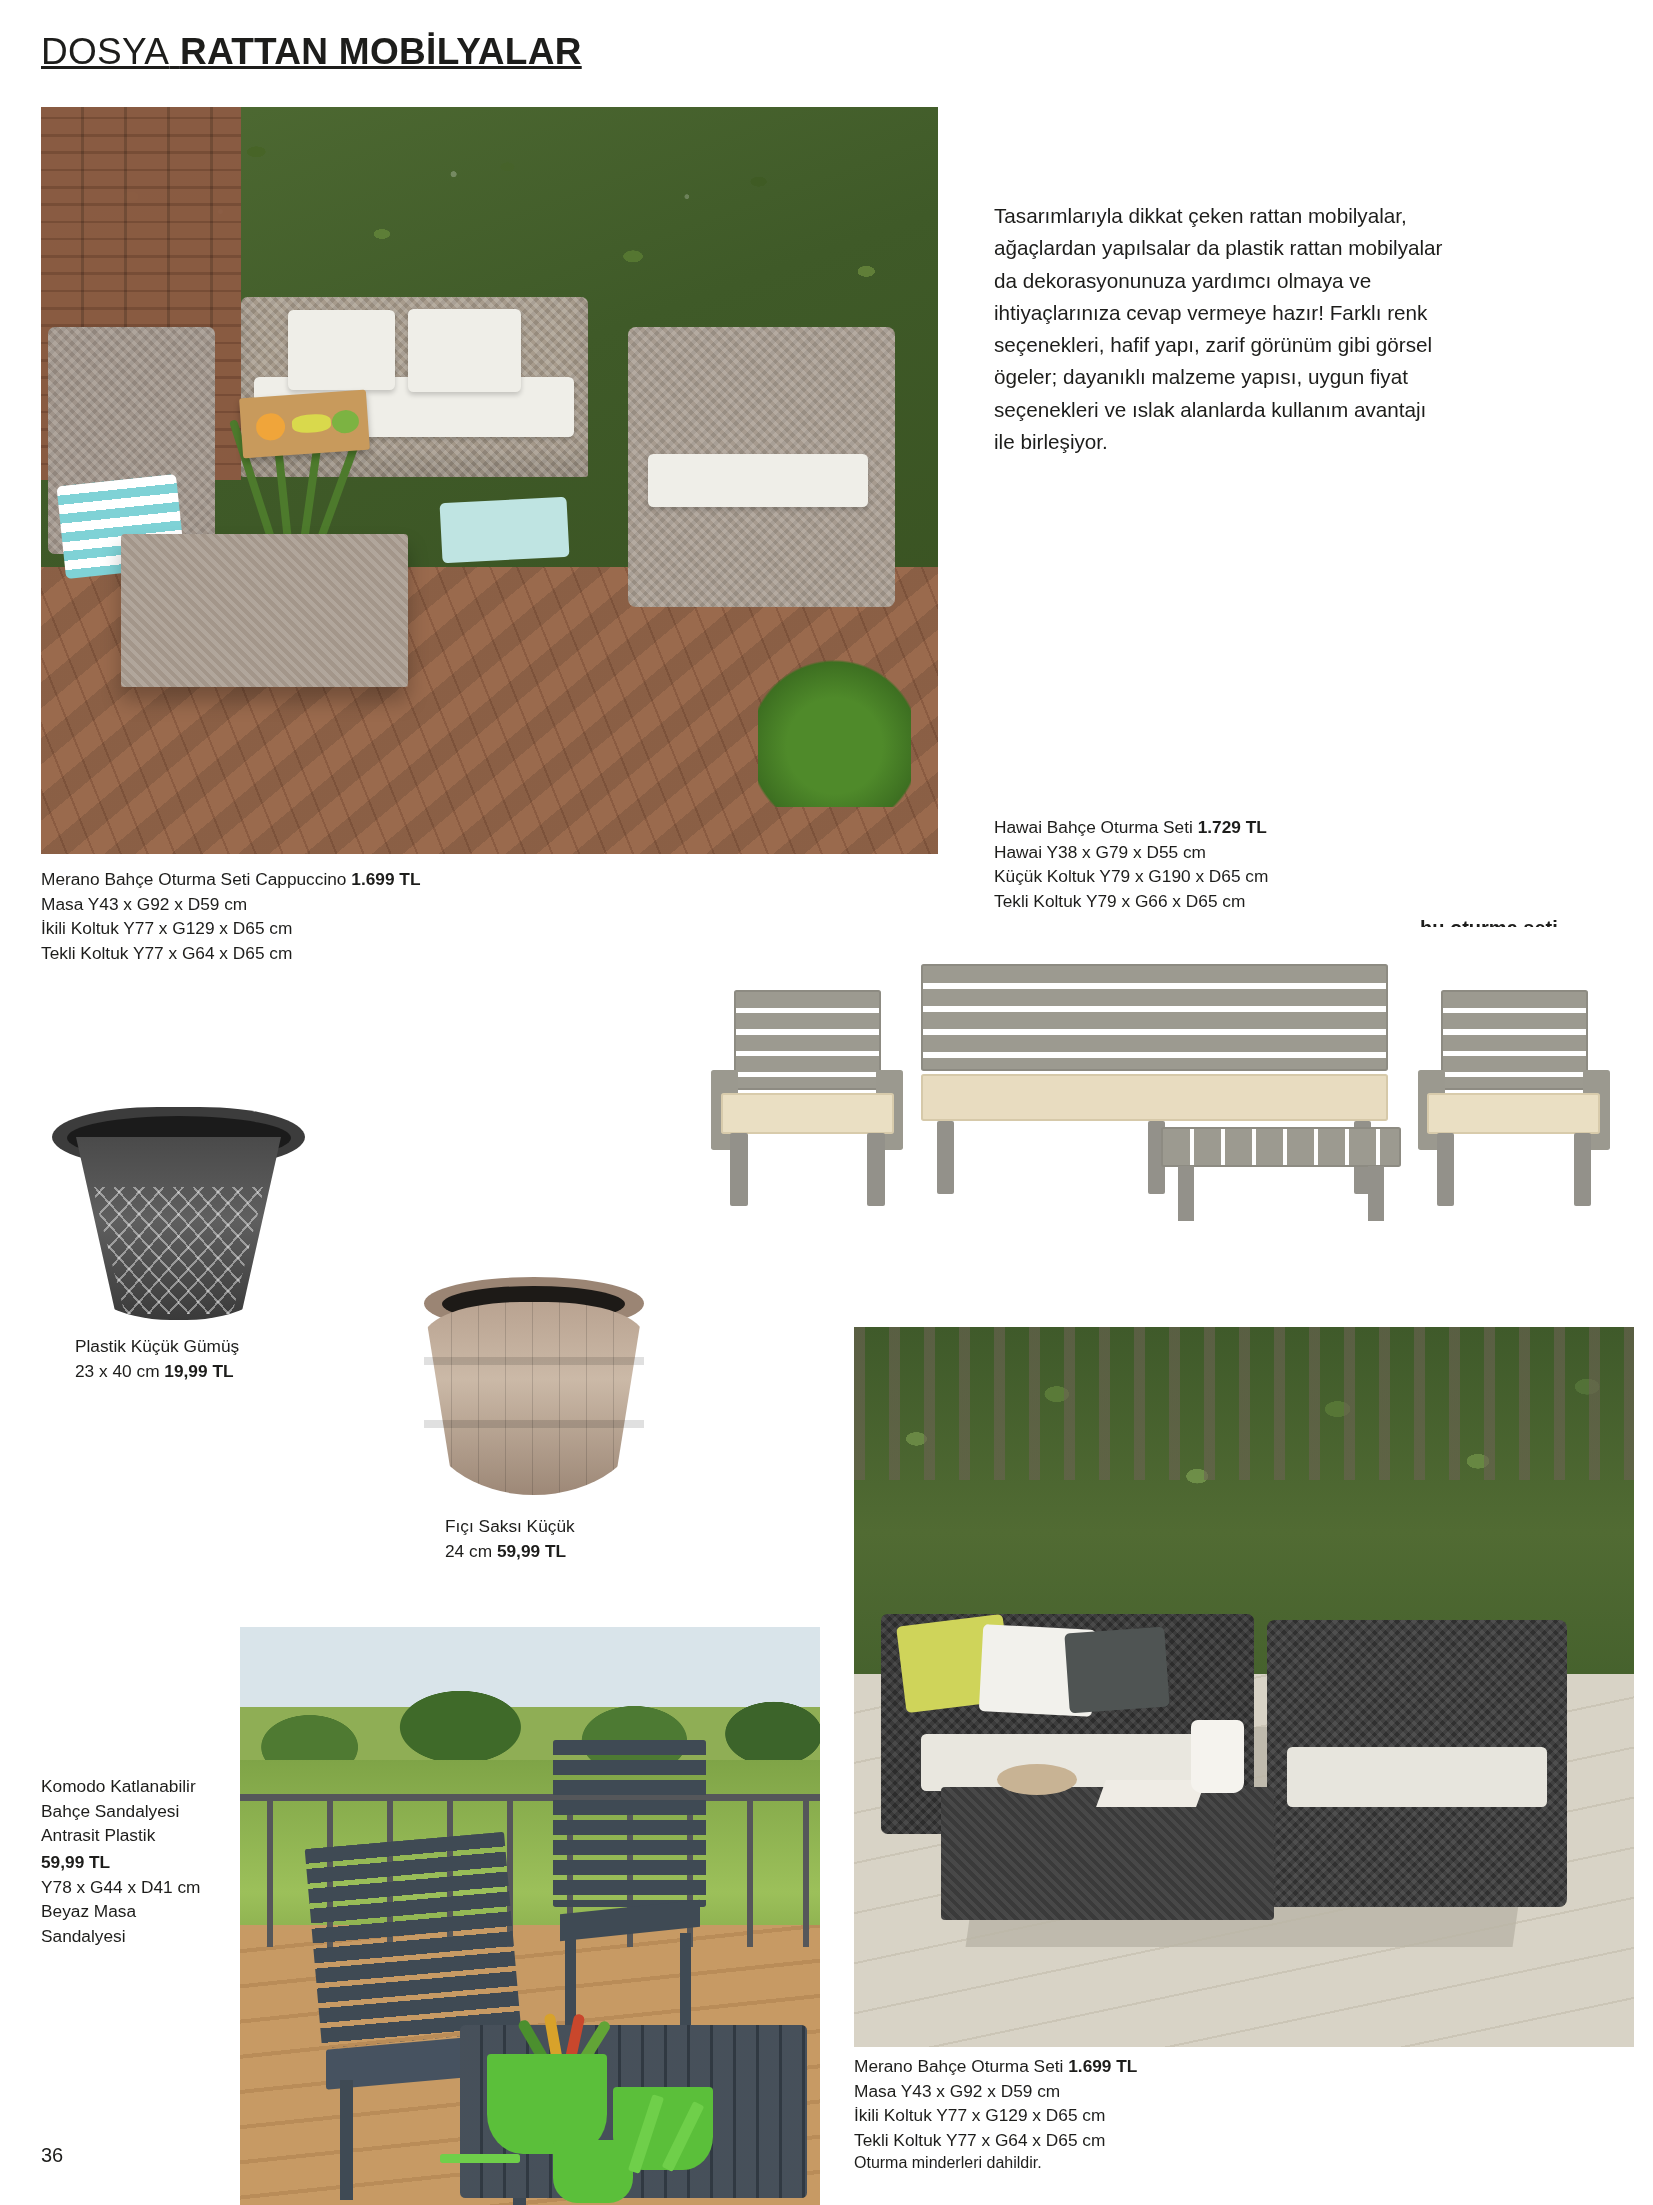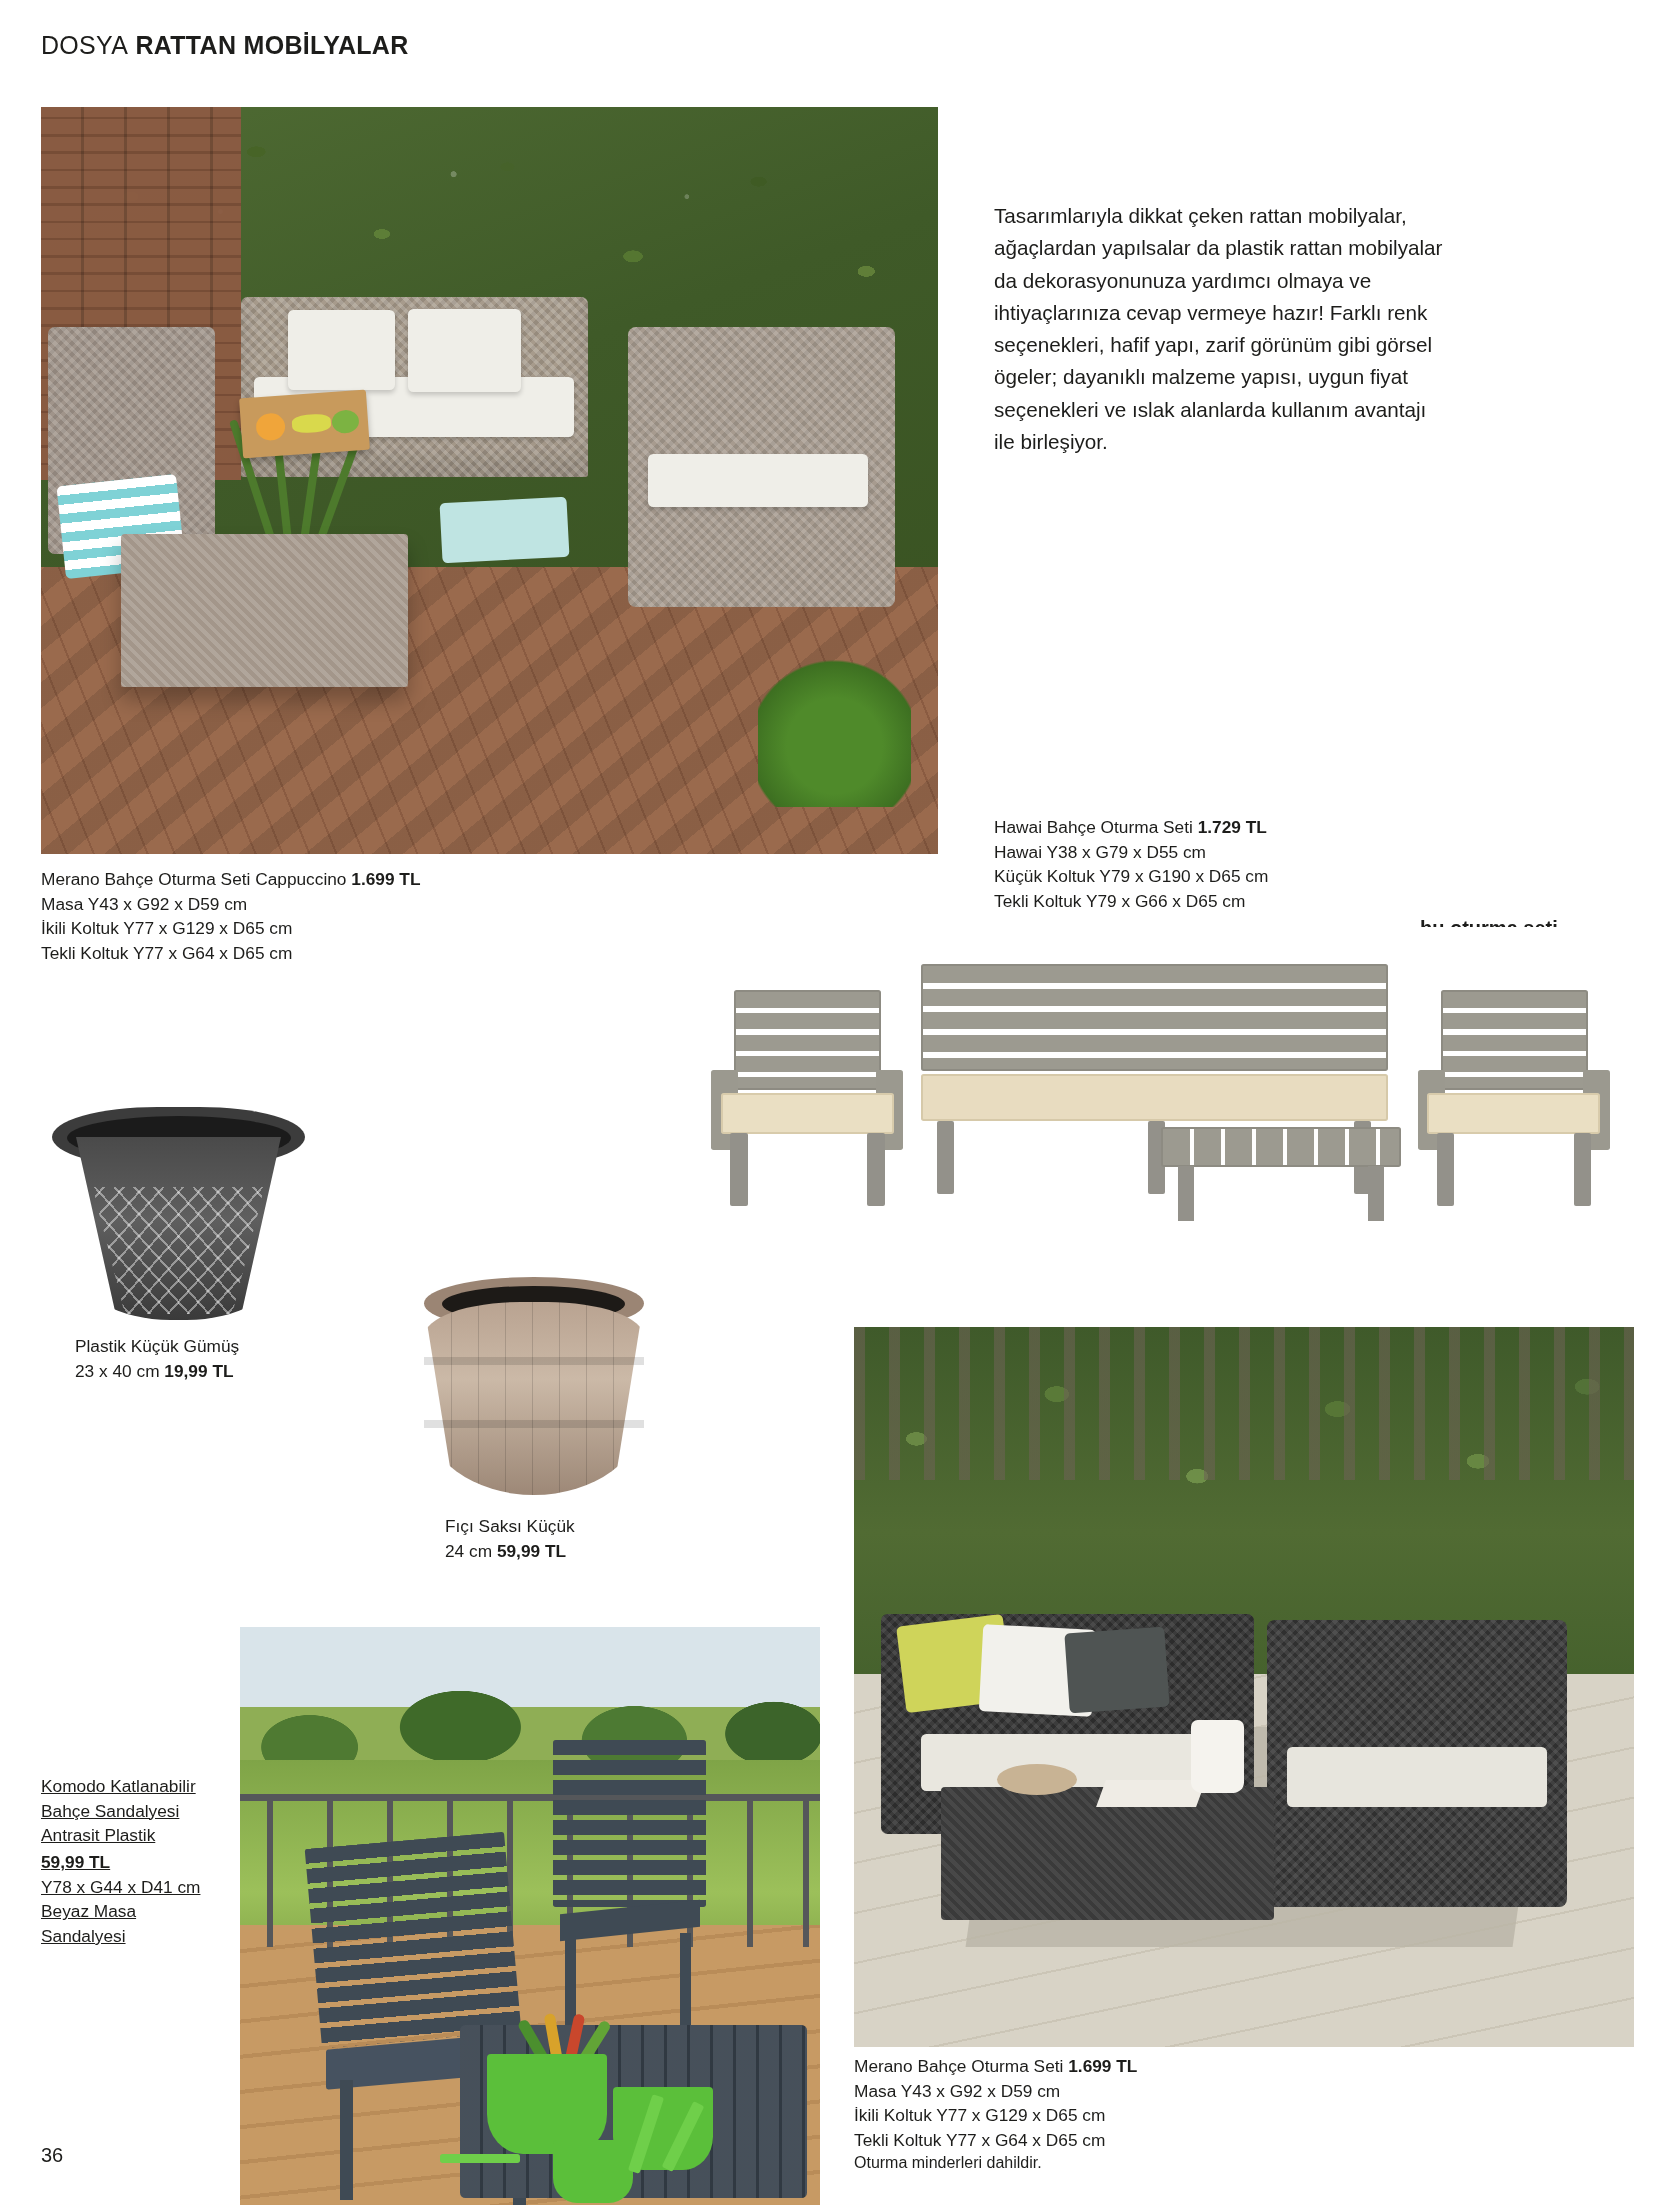--- a/index.html
+++ b/index.html
@@ -19,9 +19,10 @@
     position: absolute;
     left: 41px;
     top: 31px;
-    font-size: 25px;
+    font-size: 37px;
     letter-spacing: 0.3px;
     white-space: nowrap;
+    text-decoration: underline;
   }
   .header .light { font-weight: 300; color: #1d1d1b; }
   .header .bold  { font-weight: 700; color: #1d1d1b; }

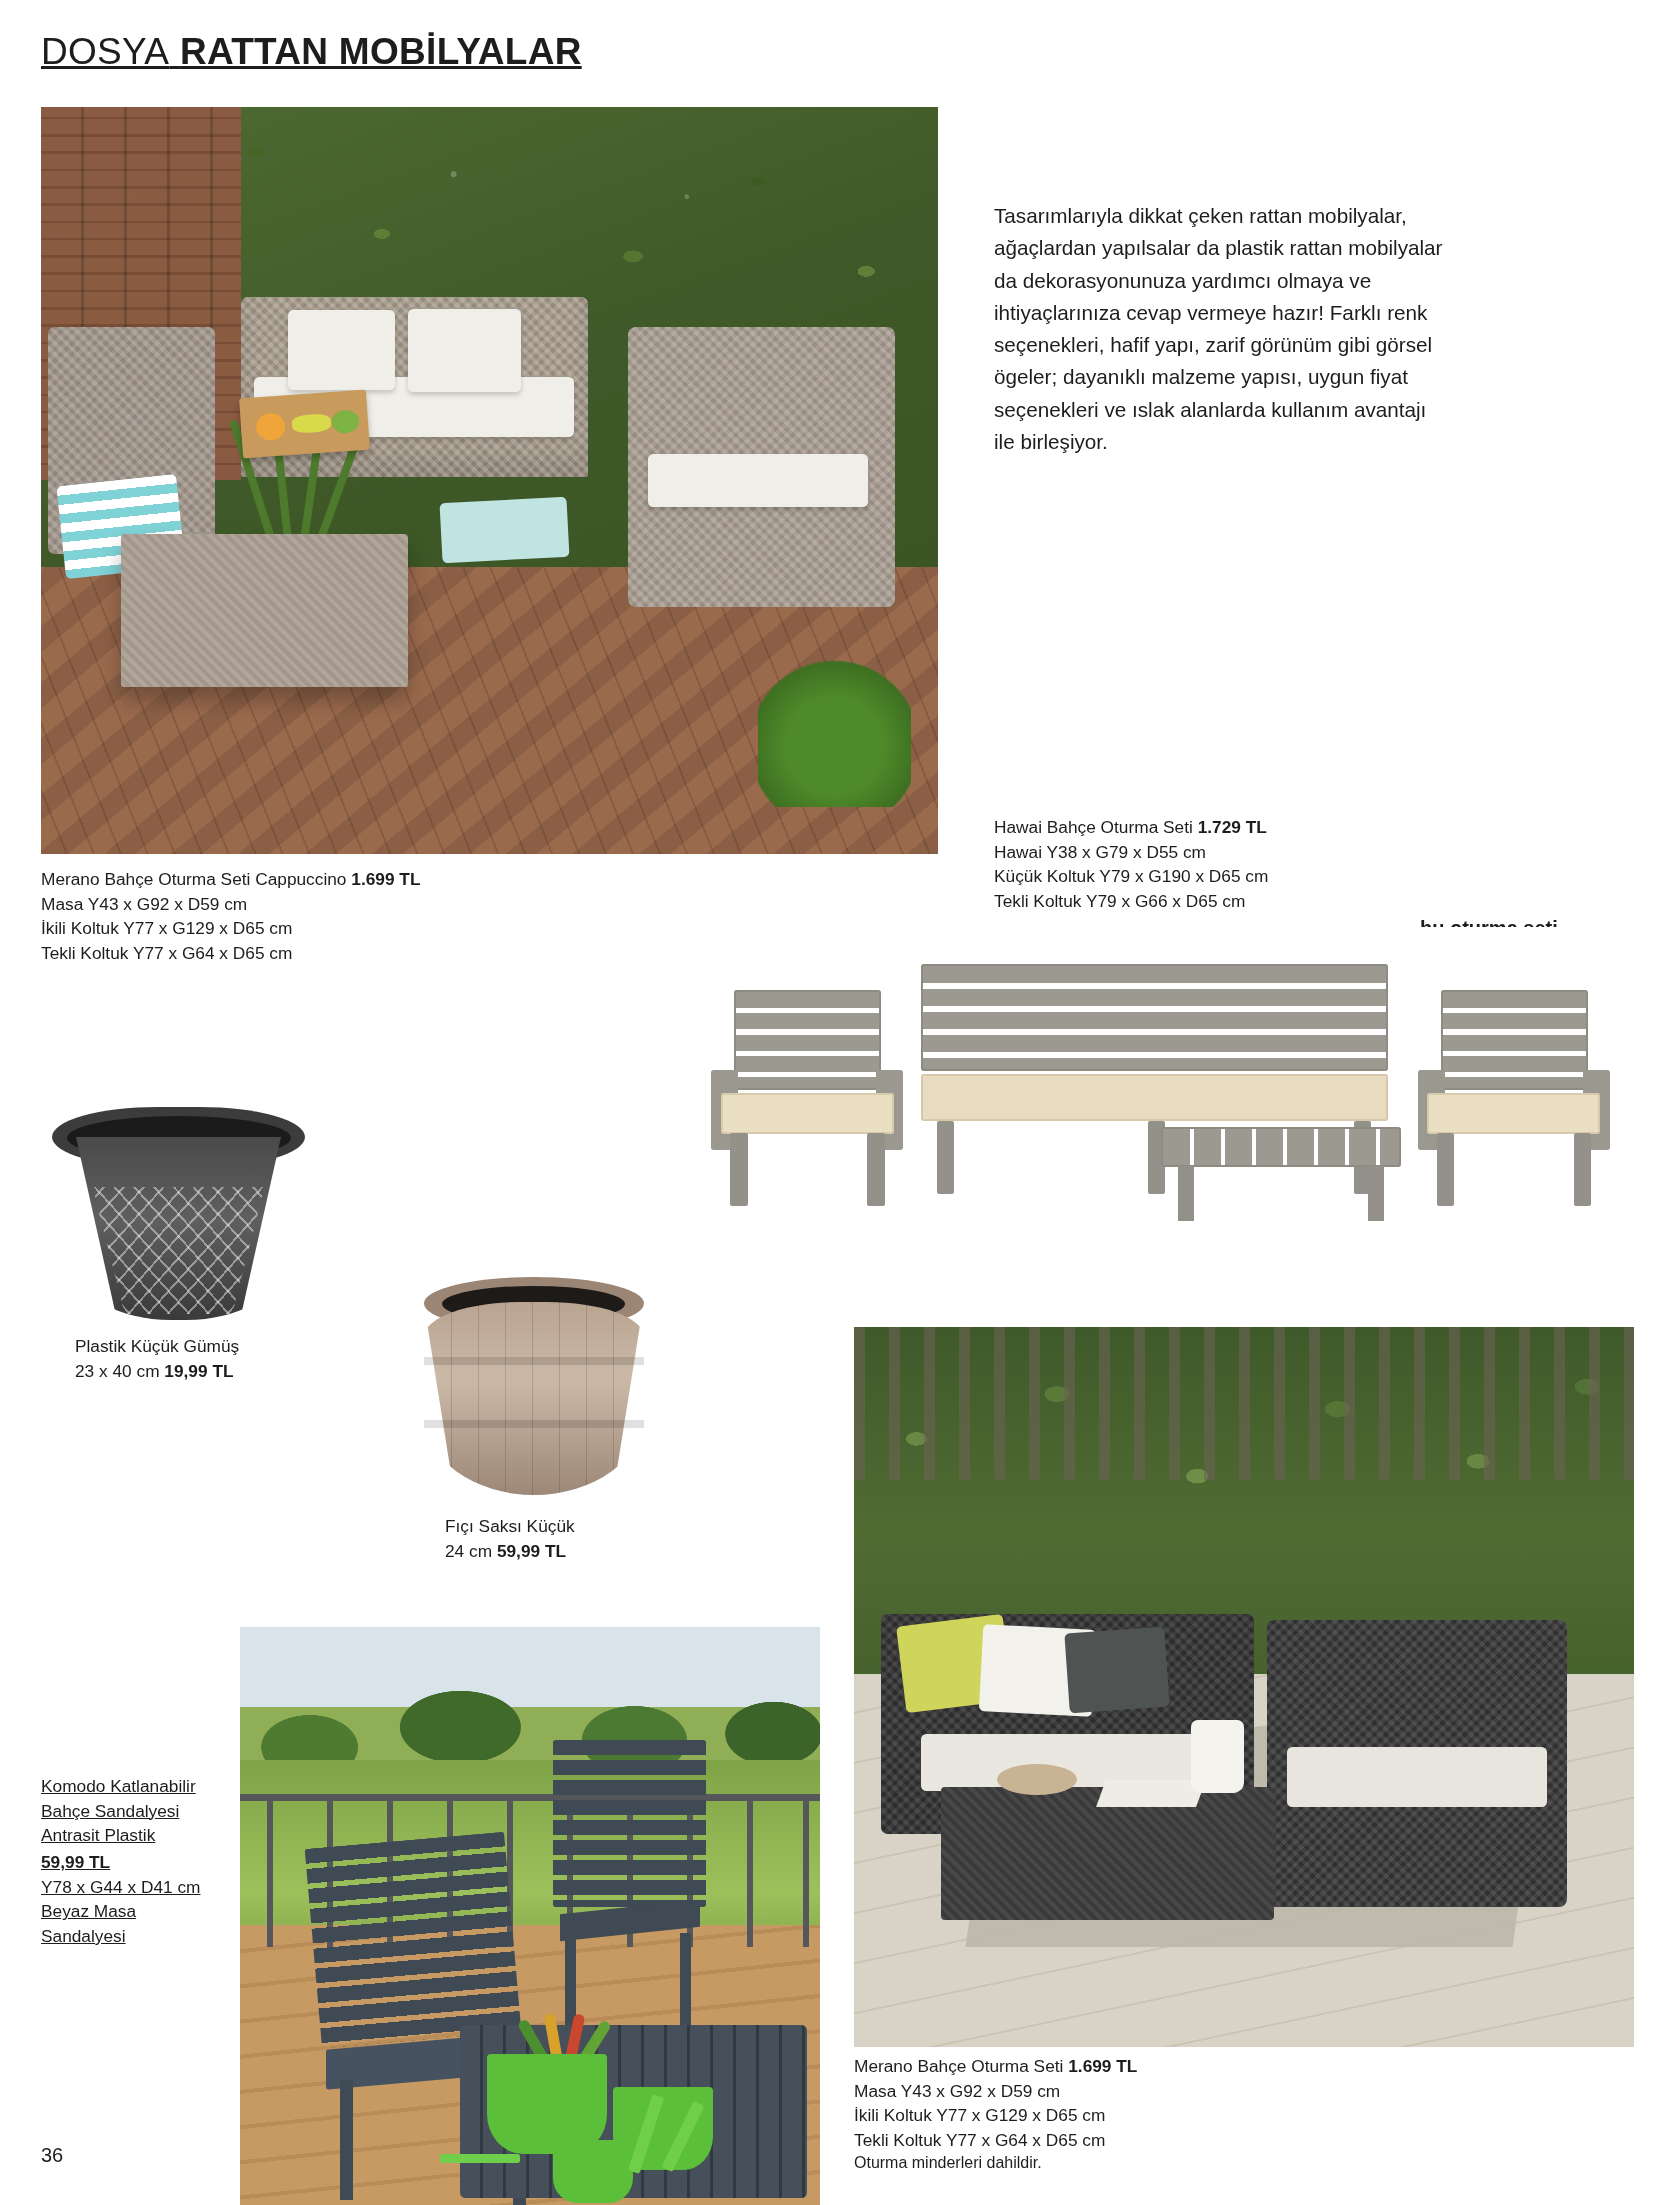--- a/index.html
+++ b/index.html
@@ -426,7 +426,7 @@
   .intro-text { position:absolute; left:994px; top:200px; width:453px; }
   .cap-silver { position:absolute; left:75px; top:1334px; width:287px; }
   .cap-barrel { position:absolute; left:445px; top:1514px; width:253px; }
-  .cap-komodo { position:absolute; left:41px; top:1774px; width:220px;text-decoration:underline; }
+  .cap-komodo { position:absolute; left:41px; top:1774px; width:220px; }
   .cap-merano2{ position:absolute; left:854px; top:2054px; width:533px; }
 
   .page-num{

